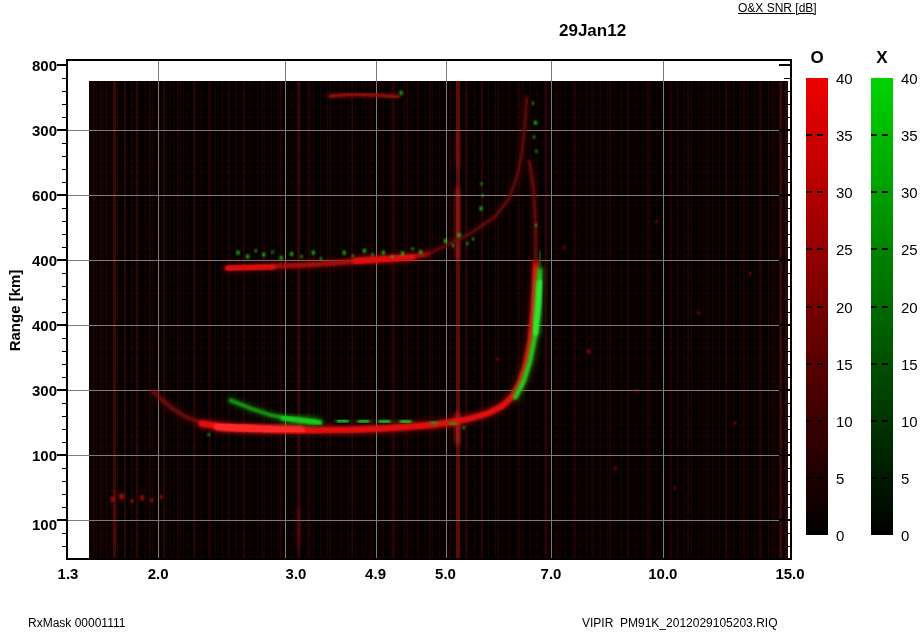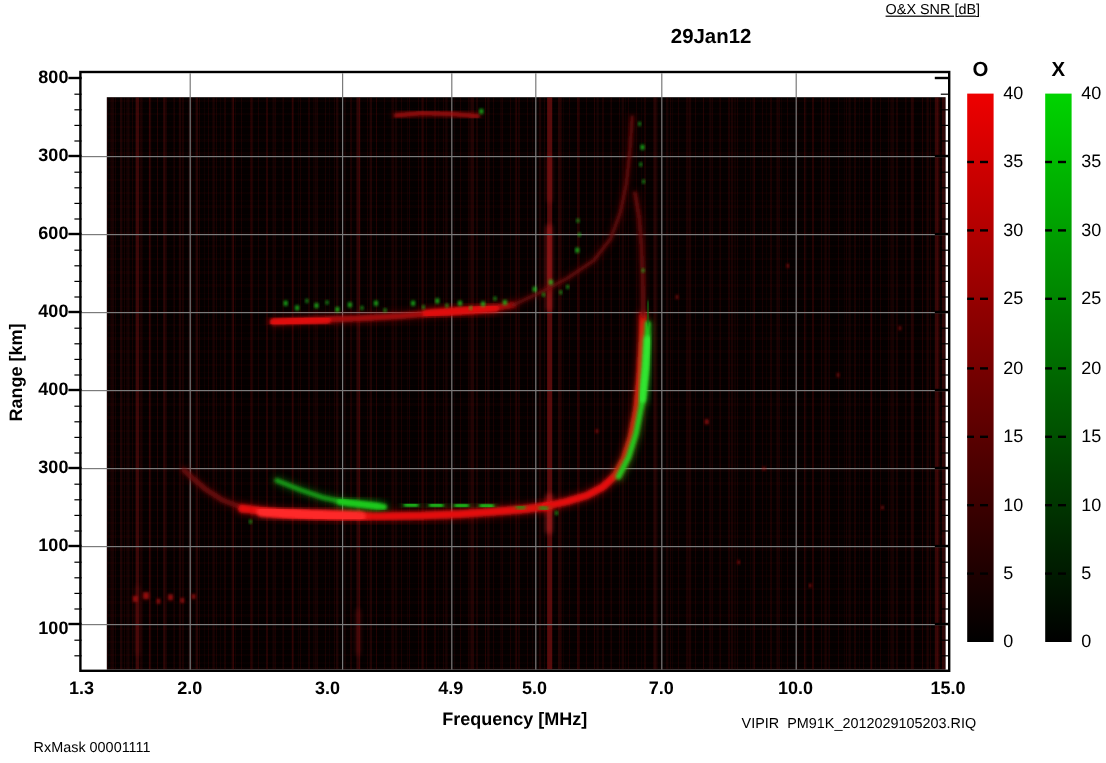--- a/index.html
+++ b/index.html
@@ -295,7 +295,7 @@
       <div class="ylabel" style="top: 65px;">800</div>
       <div class="xlabel" style="left: 68px;">1.3</div>
       <div class="xlabel" style="left: 158.206px;">2.0</div>
-      <div class="xlabel" style="left: 273px; text-align: center;">3.0</div>
+      <div class="xlabel" style="left: 296px; text-align: center;">3.0</div>
       <div class="xlabel" style="left: 375.549px;">4.9</div>
       <div class="xlabel" style="left: 445.518px;">5.0</div>
       <div class="xlabel" style="left: 551.023px;">7.0</div>

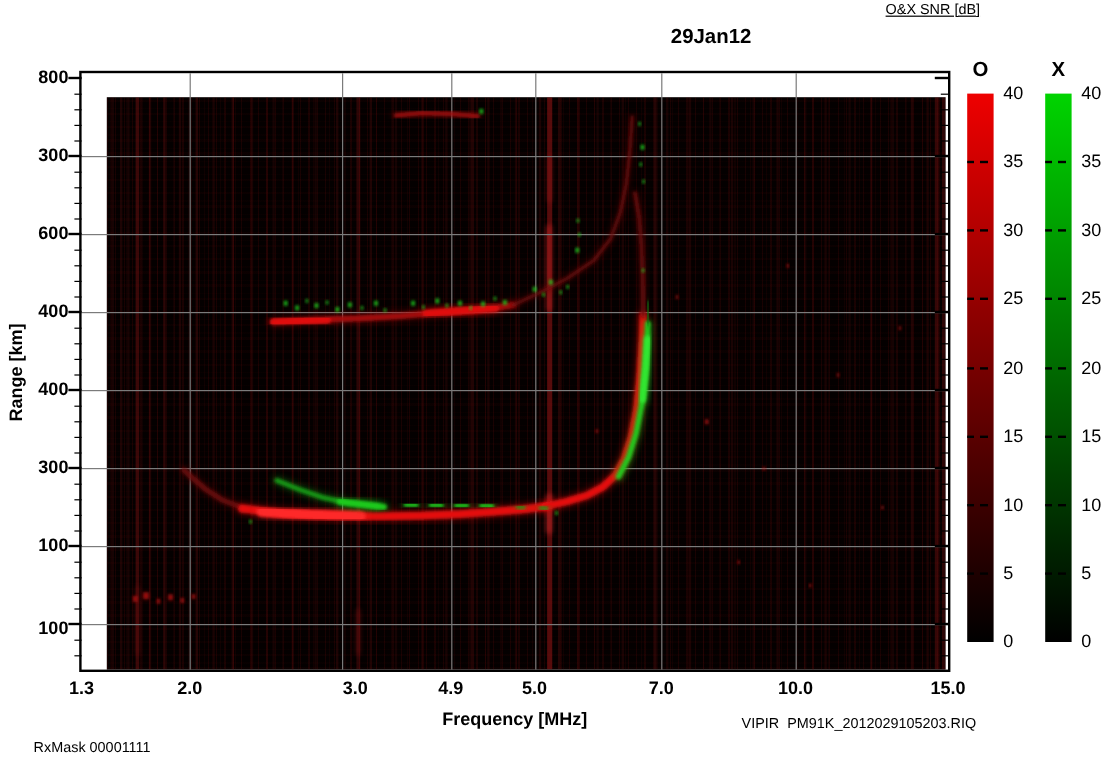--- a/index.html
+++ b/index.html
@@ -304,7 +304,6 @@
     </div>
 
   <div class="abs ylab">Range [km]</div>
-  <div class="abs xlab">Frequency [MHz]</div>
 
   <div class="abs cbar cbar-o"></div>
   <div class="abs cbar cbar-x"></div>

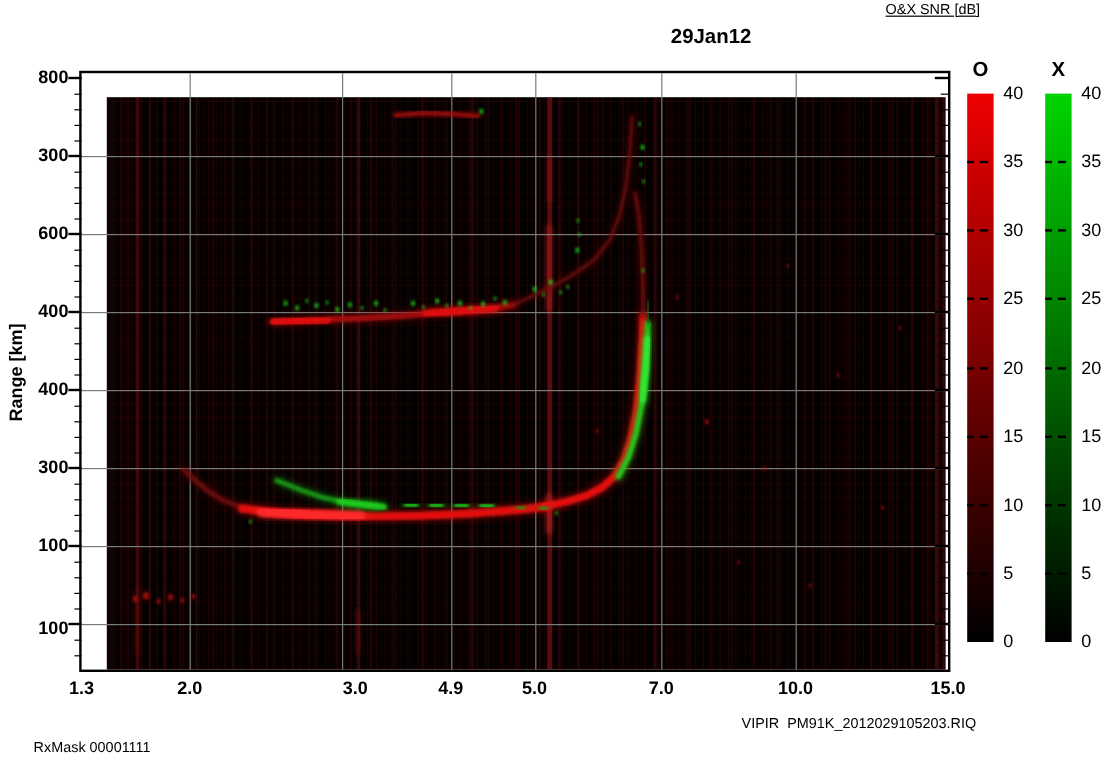--- a/index.html
+++ b/index.html
@@ -33,7 +33,7 @@
   .cb-dash{position:absolute;height:2px;width:22px;
      background:repeating-linear-gradient(90deg,#000 0 6px,transparent 6px 11px);}
   .footL{left:28px;top:616px;font-size:12px;white-space:pre;}
-  .footR{left:582px;top:596px;font-size:12px;white-space:pre;margin-left:36px;}
+  .footR{left:582px;top:616px;font-size:12px;white-space:pre;}
   svg{position:absolute;left:89px;top:81px;}
 </style>
 </head>

